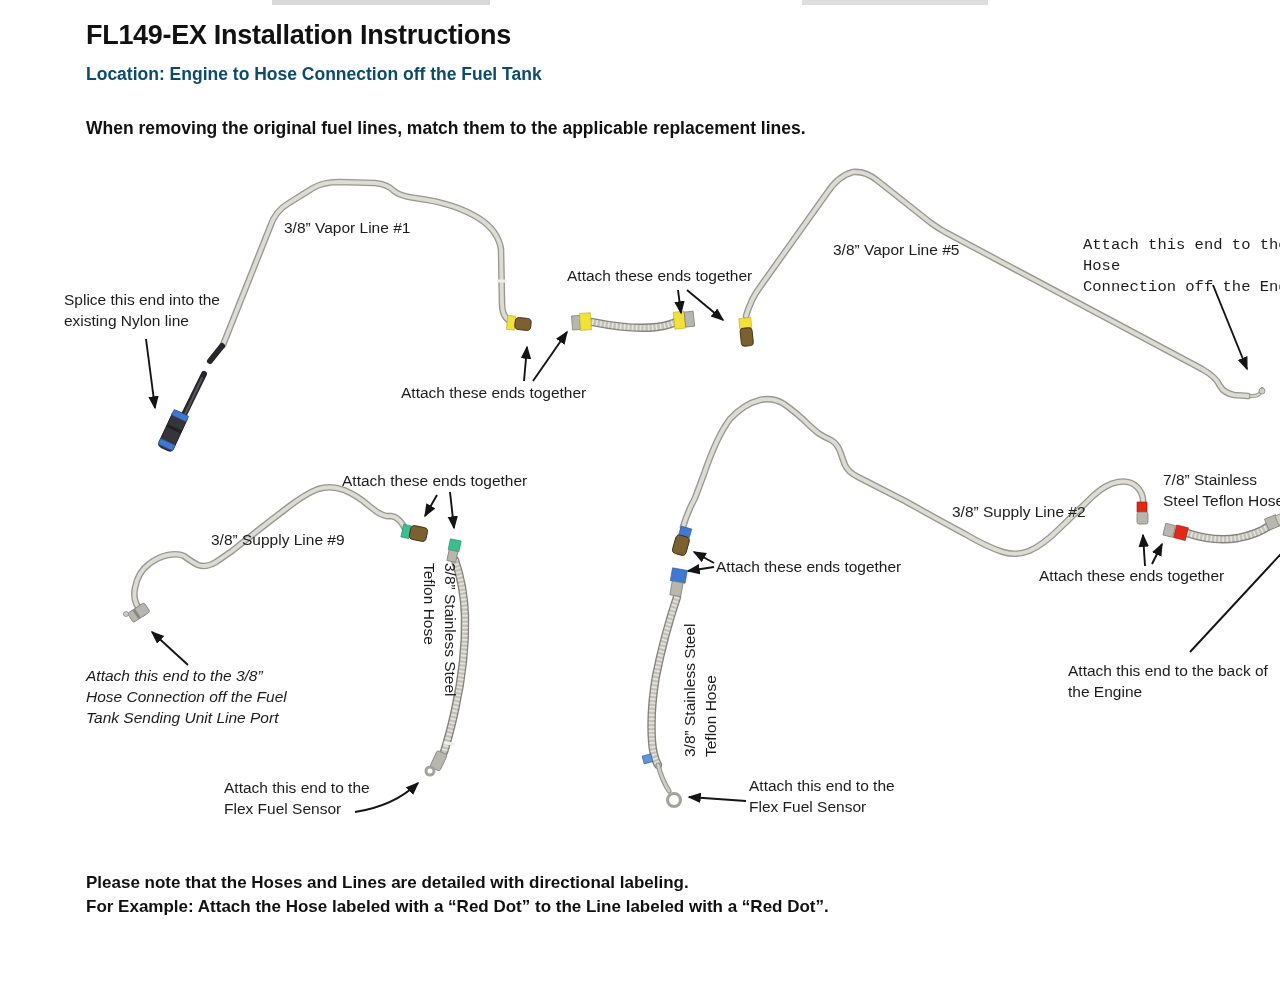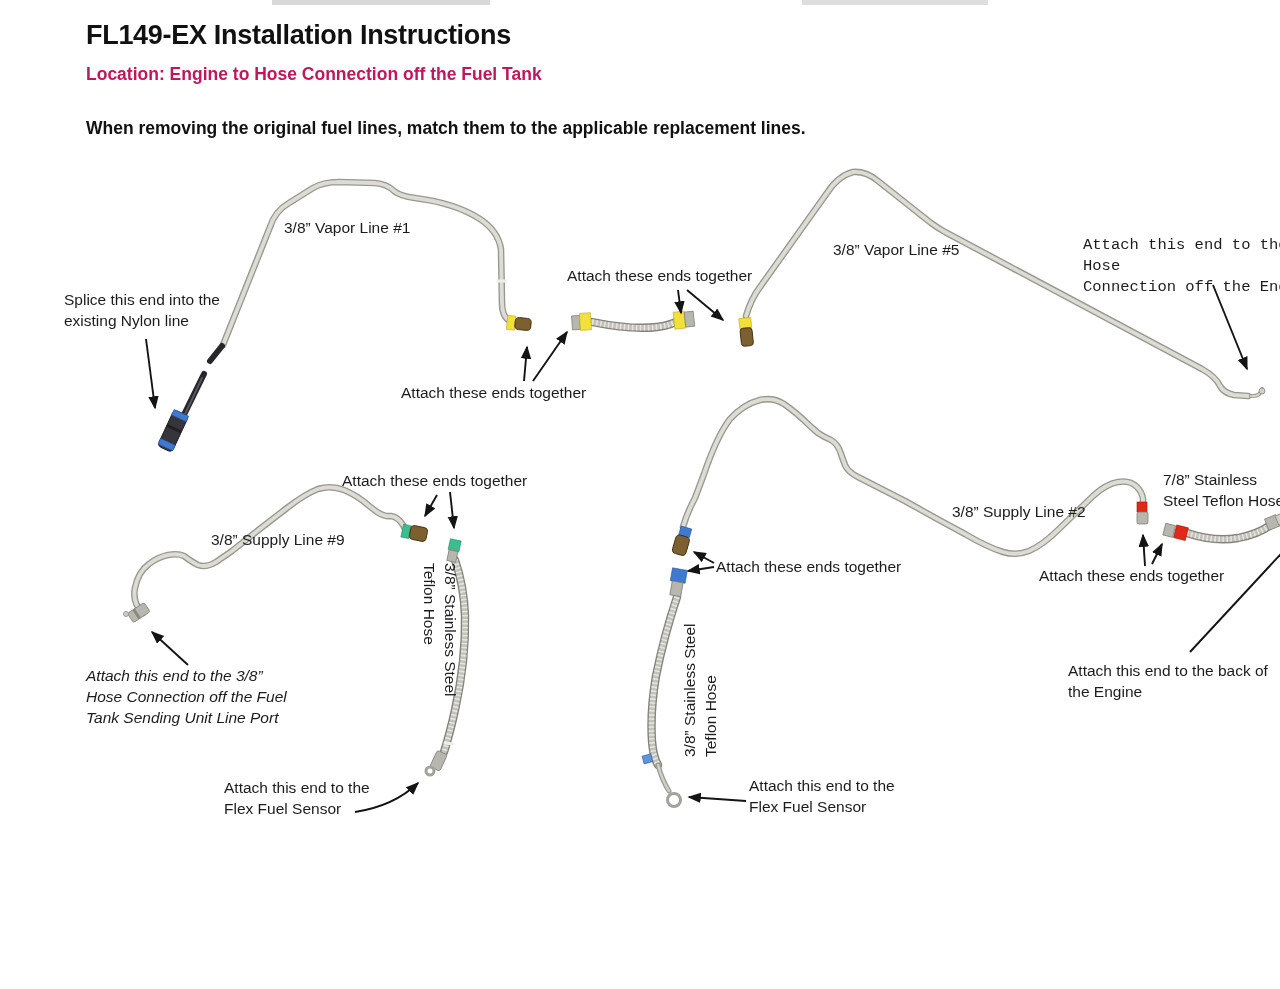--- a/index.html
+++ b/index.html
@@ -10,7 +10,7 @@
   .bar2{left:756px;width:186px;background:#dedede;}
   .title{position:absolute;left:40px;top:20px;margin:0;font-size:27px;font-weight:700;
          letter-spacing:-0.3px;color:#111;}
-  .subtitle{position:absolute;left:40px;top:64px;font-size:17.5px;font-weight:700;color:#be185d;}
+  .subtitle{position:absolute;left:40px;top:64px;font-size:17.5px;font-weight:700;color:#0c4a6e;}
   .intro{position:absolute;left:40px;top:118px;font-size:17.5px;font-weight:700;color:#111;}
   .diagram-svg{position:absolute;left:0;top:0;}
   .lbl{position:absolute;font-size:15.5px;line-height:21px;color:#1c1c1c;white-space:pre-line;}

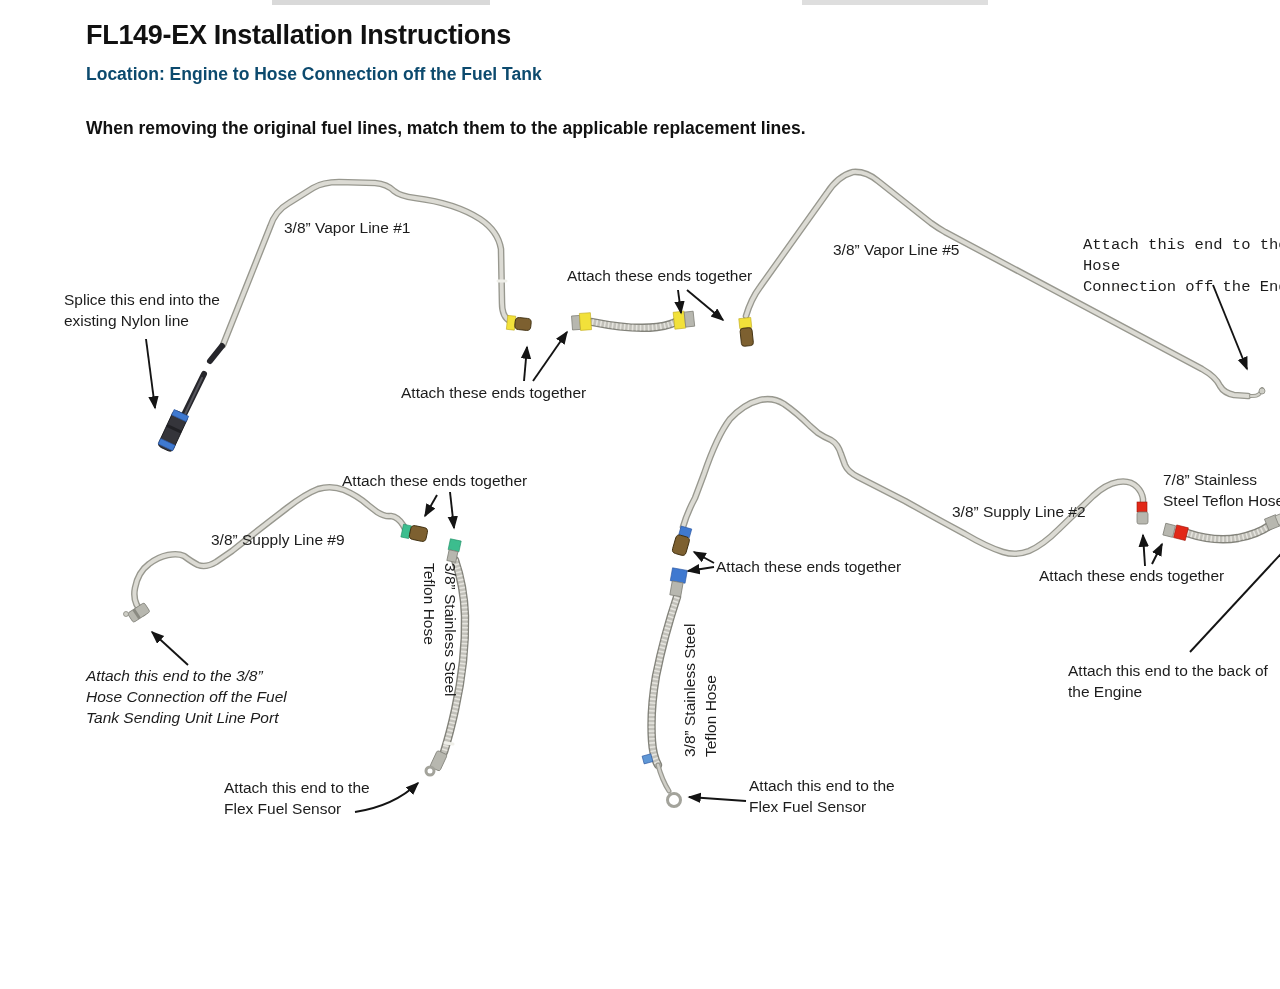--- a/index.html
+++ b/index.html
@@ -244,6 +244,10 @@
   <div class="lbl" style="left:1022px;top:660px;">Attach this end to the back of
 the Engine</div>
 
+  <div class="footer">
+    <div>Please note that the Hoses and Lines are detailed with directional labeling.</div>
+    <div>For Example: Attach the Hose labeled with a “Red Dot” to the Line labeled with a “Red Dot”.</div>
+  </div>
 
 </div>
 

